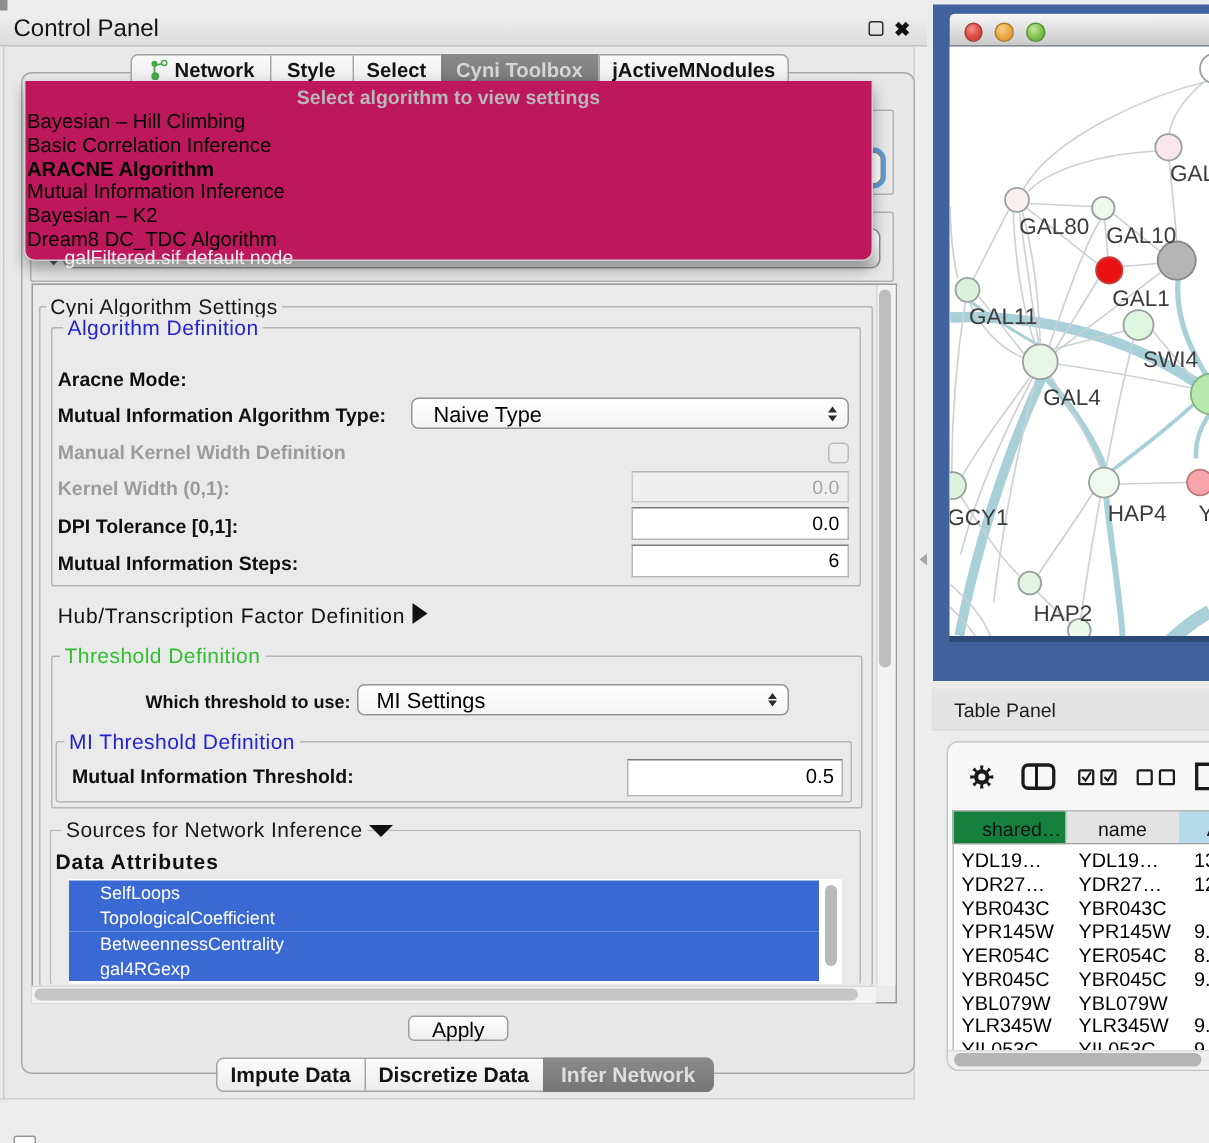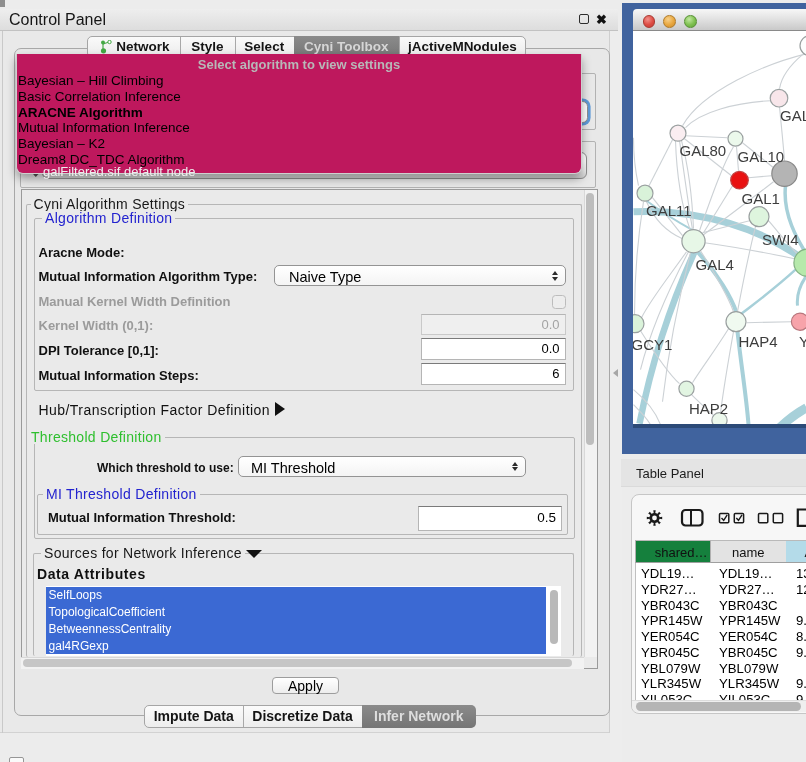--- a/index.html
+++ b/index.html
@@ -145,7 +145,7 @@
 <div class="abs" style="left:38.5px;top:402px;font-size:14px;letter-spacing:0.45px;color:#111;">Hub/Transcription Factor Definition</div>
 <div class="abs" style="left:275px;top:402px;width:0;height:0;border-top:7.5px solid transparent;border-bottom:7.5px solid transparent;border-left:10px solid #111;"></div>
 <div class="abs gbox" style="left:33.5px;top:437px;width:541.5px;height:101.5px;"></div>
-<div class="glabel green" style="left:28px;top:430px;text-align:center;">Threshold Definition</div>
+<div class="glabel green" style="left:40px;top:430px;text-align:center;">Threshold Definition</div>
 <div class="lbl" style="left:97px;top:460.5px;font-size:12px;">Which threshold to use:</div>
 <div class="combo" style="left:238px;top:456px;width:288.2px;height:20.5px;">
       <span class="ct" style="left:12px;">MI Threshold</span>

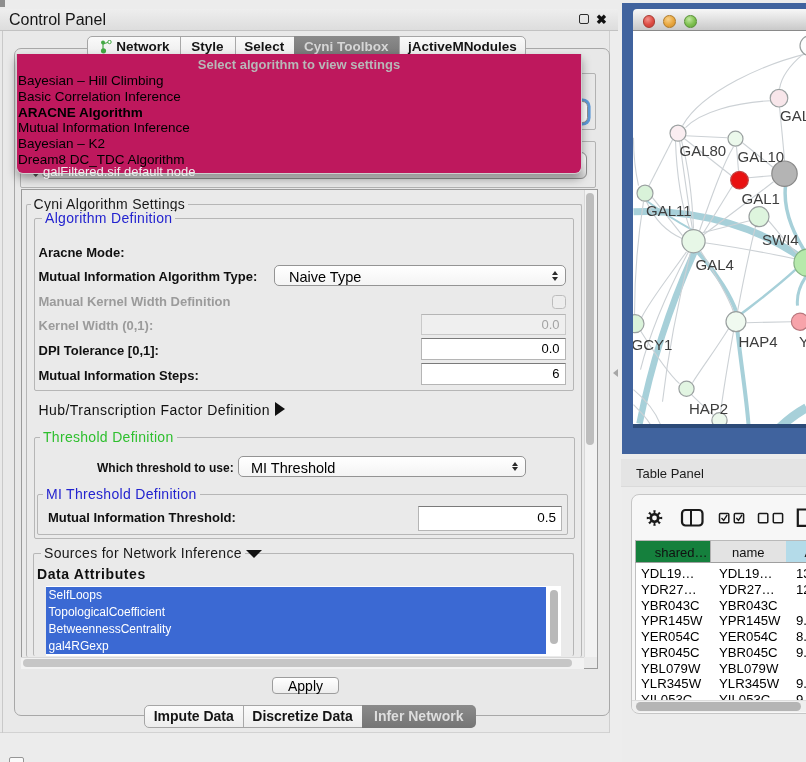--- a/index.html
+++ b/index.html
@@ -148,7 +148,7 @@
 <div class="glabel green" style="left:40px;top:430px;text-align:center;">Threshold Definition</div>
 <div class="lbl" style="left:97px;top:460.5px;font-size:12px;">Which threshold to use:</div>
 <div class="combo" style="left:238px;top:456px;width:288.2px;height:20.5px;">
-      <span class="ct" style="left:12px;">MI Threshold</span>
+      <span class="ct" style="left:12px;">MI Settings</span>
   <span class="arr" style="right:7px;top:4.5px;border-left:3.1px solid transparent;border-right:3.1px solid transparent;border-bottom:4.3px solid #2b2b2b;"></span>
   <span class="arr" style="right:7px;bottom:4.5px;border-left:3.1px solid transparent;border-right:3.1px solid transparent;border-top:4.3px solid #2b2b2b;"></span>
 </div>

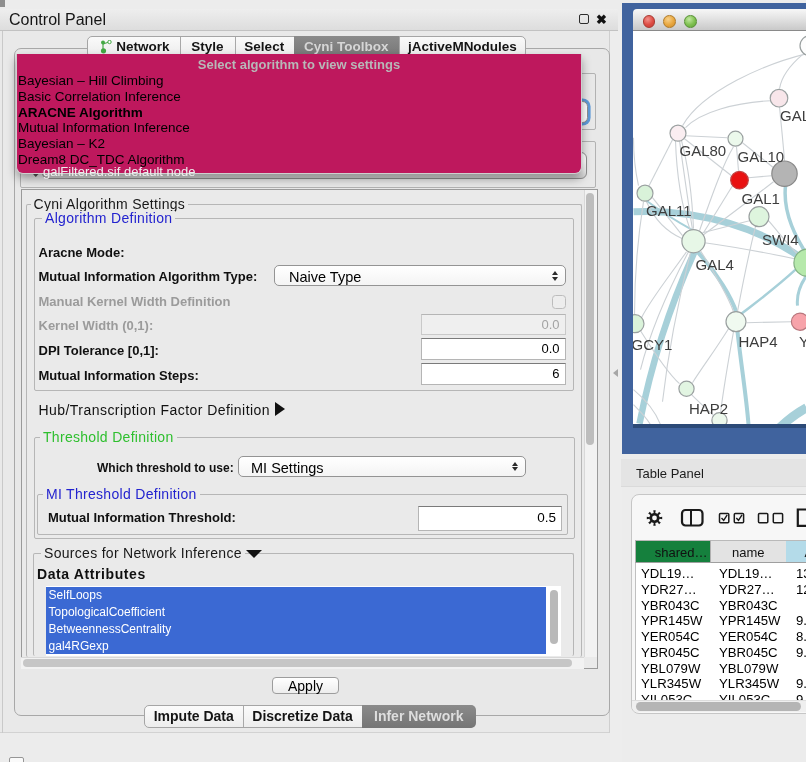--- a/index.html
+++ b/index.html
@@ -49,7 +49,7 @@
 <style>
 
 #dlist { left:45.6px; top:586.2px; width:515px; height:69.8px; background:#fff; overflow:hidden; }
-.li { position:absolute; left:0; width:500.4px; height:16.8px; background:#3b69d3; color:#fff; font-size:12px; line-height:16.8px; padding-left:3px; }
+.li { position:absolute; left:0; width:500.4px; height:16.8px; background:#3b69d3; color:#fff; font-size:12px; line-height:16.8px; padding-left:21px; }
 #lsb { left:549.5px; top:590px; width:8.5px; height:54px; background:#b9b9b9; border-radius:4.5px; }
 
 #apply { left:272px; top:676.5px; width:67px; height:17.5px; background:linear-gradient(#ffffff,#ededed); border:1px solid #9d9d9d; border-radius:4px; text-align:center; font-size:14px; color:#000; line-height:16px; }

